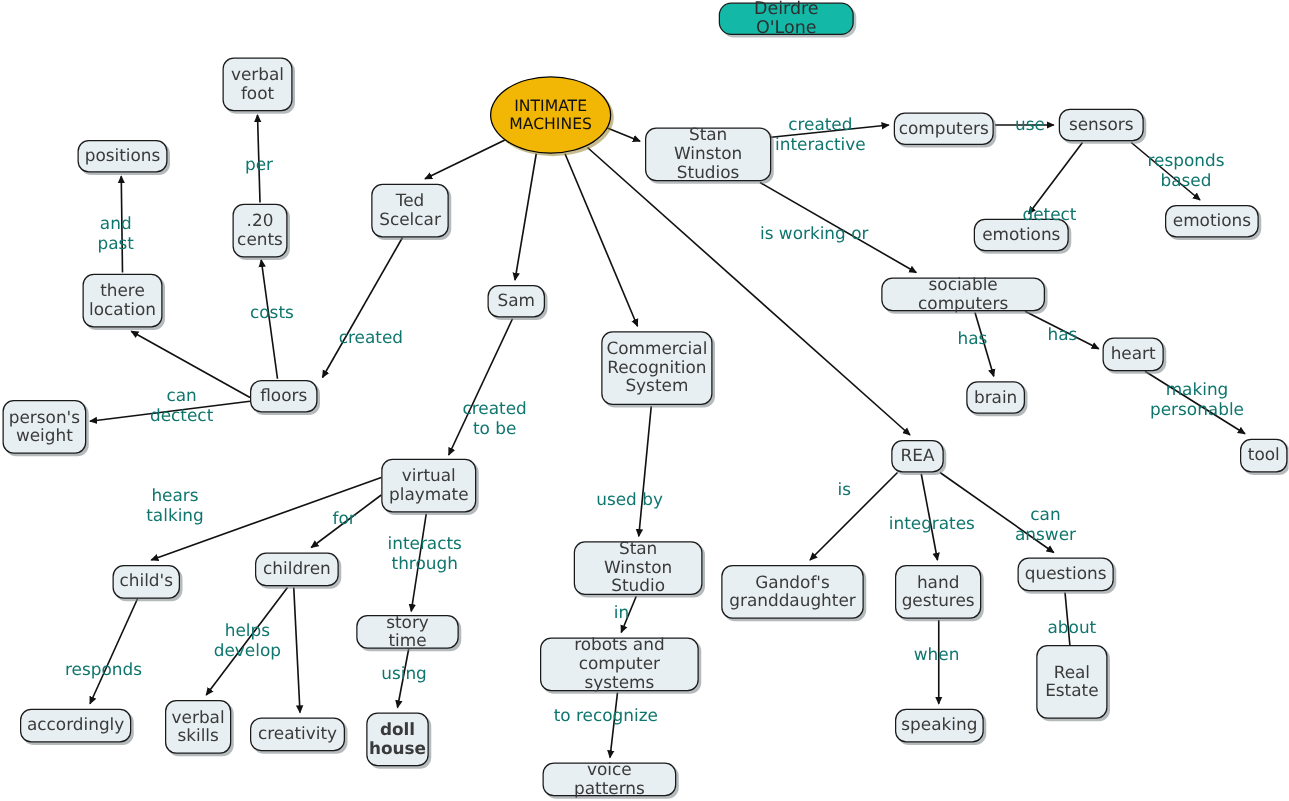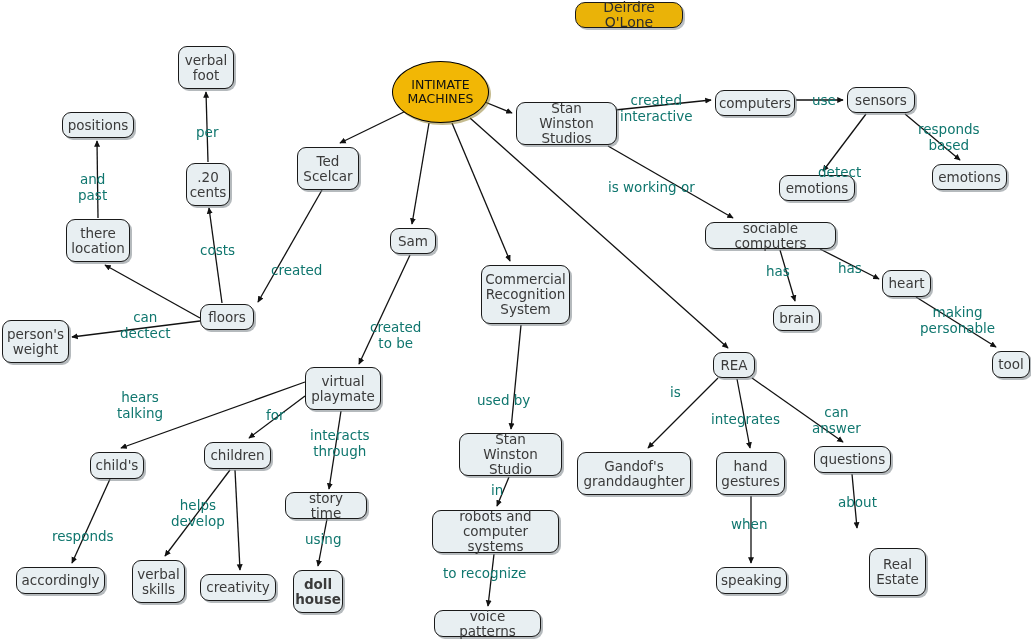--- a/index.html
+++ b/index.html
@@ -49,7 +49,7 @@
     box-shadow: 2px 2px 0px rgba(140,120,30,0.5);
   }
   .node.title {
-    background: #eab308;
+    background: #14b8a6;
     border-radius: 10px;
     font-size: 14px;
     color: #2e2e2e;

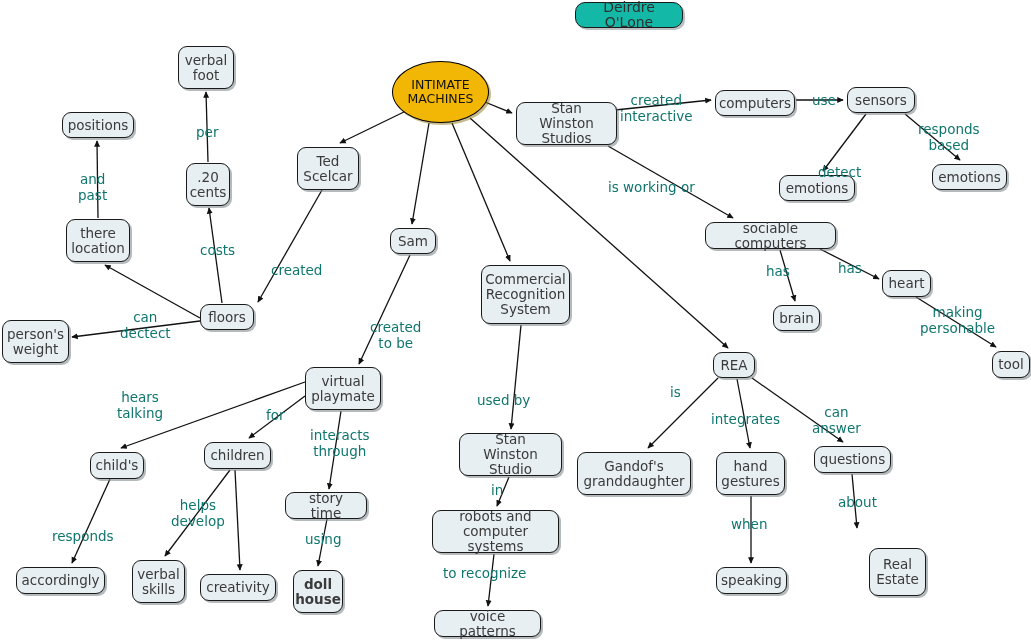--- a/index.html
+++ b/index.html
@@ -150,7 +150,7 @@
 gestures</div>
       <div class="node" style="left: 814px; top: 446px; width: 77px; height: 27px;">questions</div>
       <div class="node" style="left: 716px; top: 567px; width: 71px; height: 27px;">speaking</div>
-      <div class="node" style="left: 829px; top: 548px; width: 57px; height: 48px; margin-left: 40px;">Real
+      <div class="node" style="left: 829px; top: 516px; width: 57px; height: 59px;">Real
 Estate</div>
       <div class="node" style="left: 305px; top: 367px; width: 76px; height: 43px;">virtual
 playmate</div>

